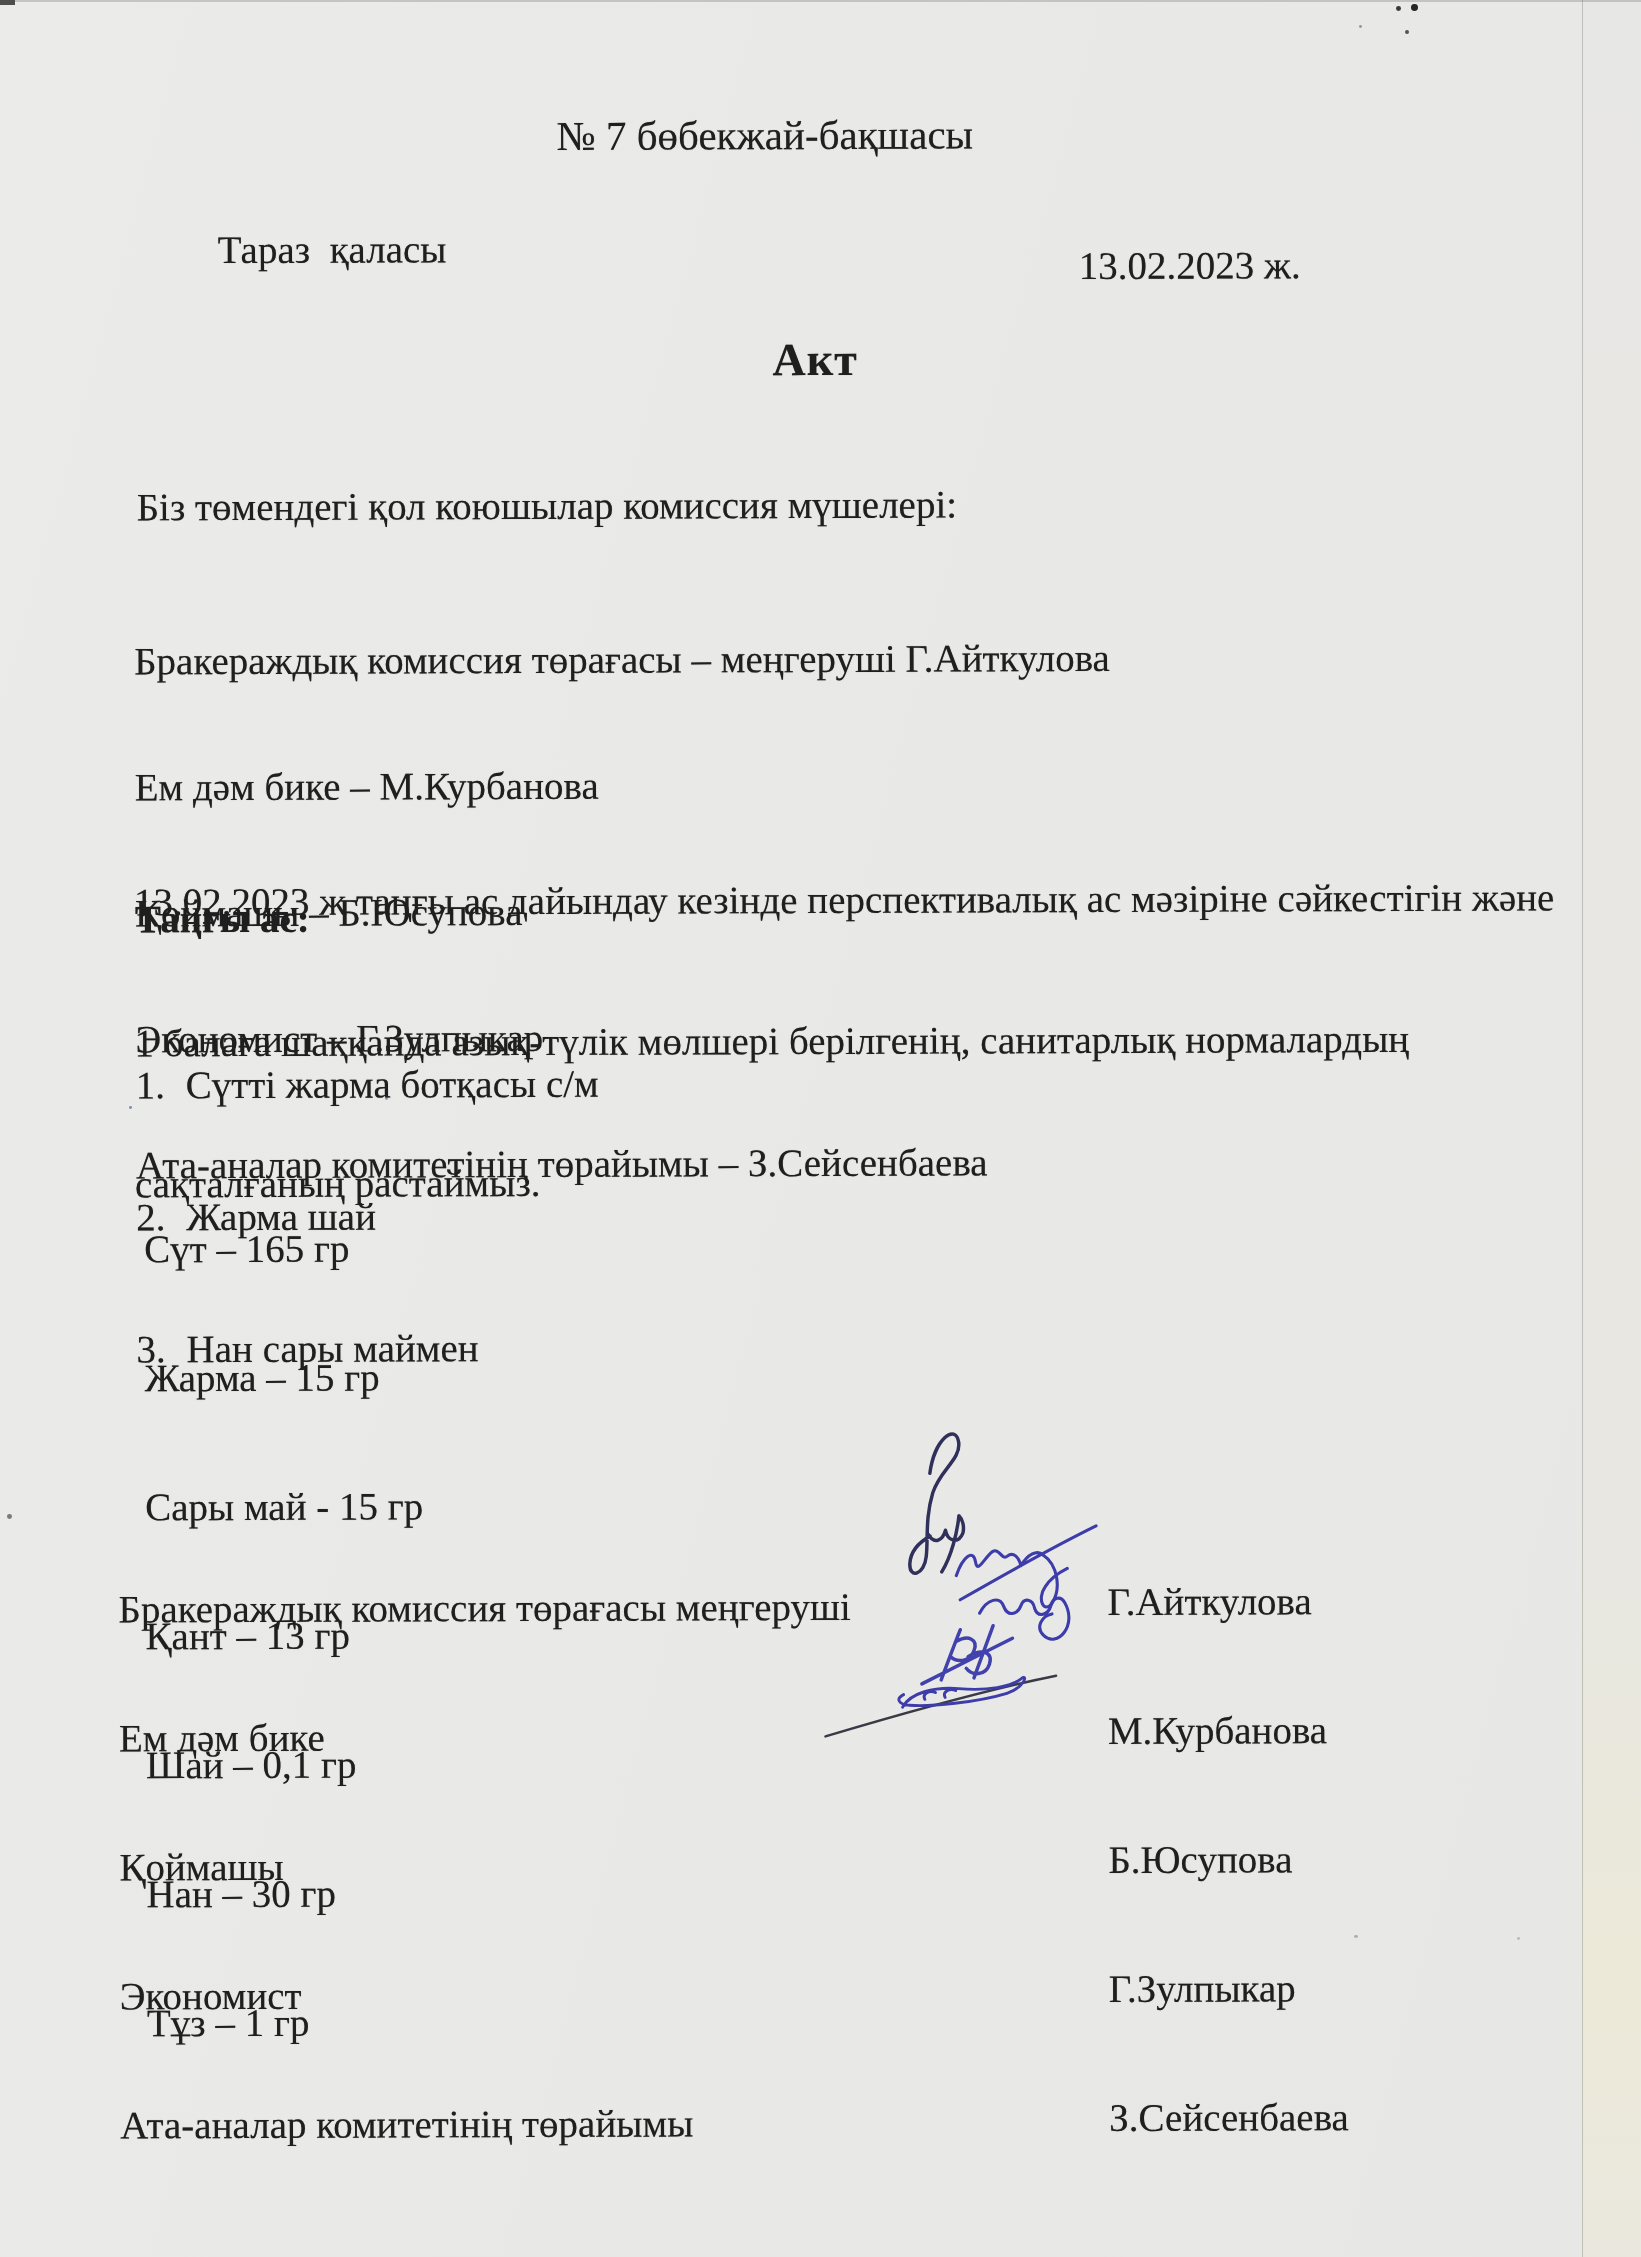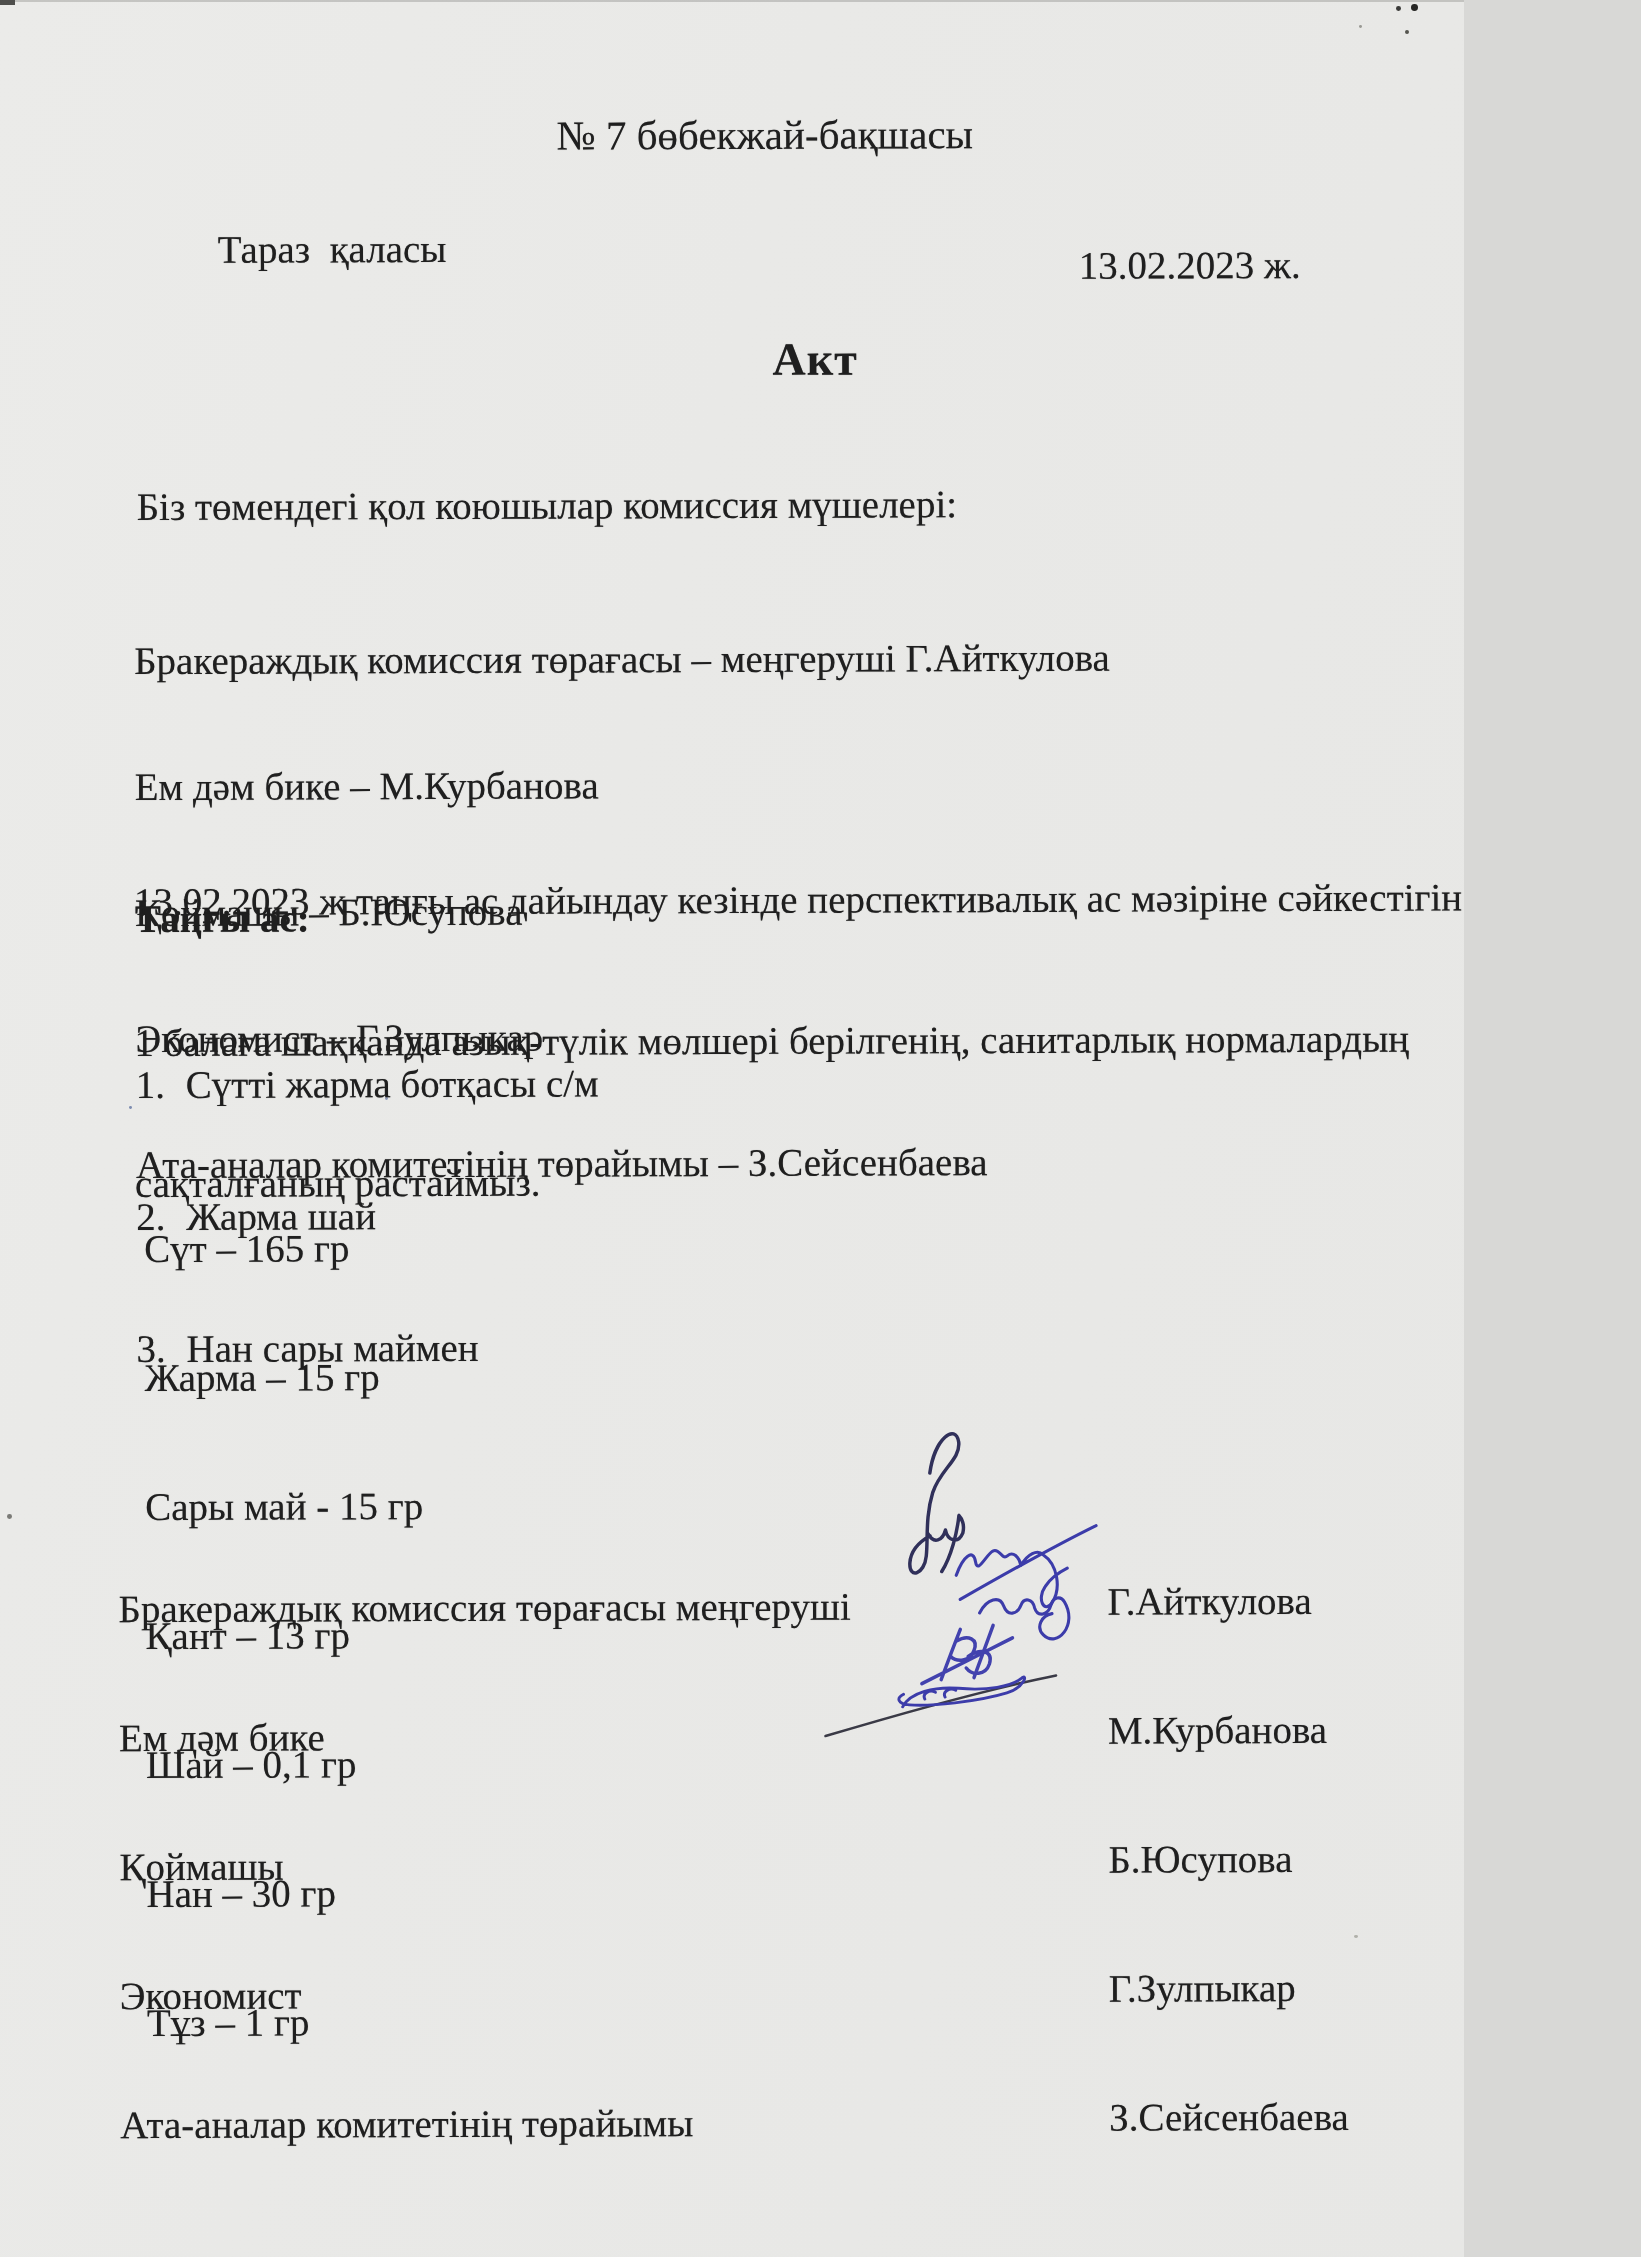--- a/index.html
+++ b/index.html
@@ -5,7 +5,7 @@
   html,body{margin:0;padding:0;background:#d8d8d6;}
   .page{
     position:relative;
-    width:1464px;height:2257px;
+    width:1641px;height:2257px;
     background:linear-gradient(105deg,#ebebe9 0%,#e9e9e7 40%,#e7e7e5 100%);
     overflow:hidden;
     font-family:"Liberation Serif","DejaVu Serif",serif;

